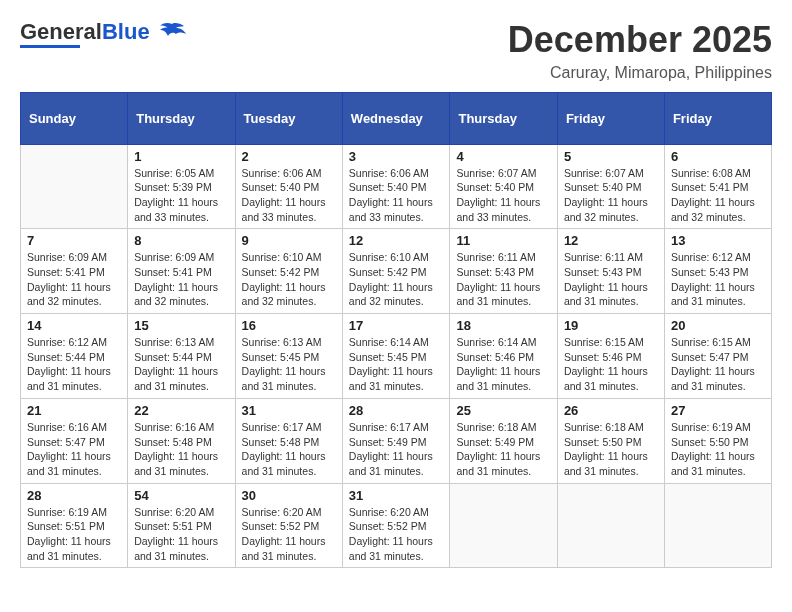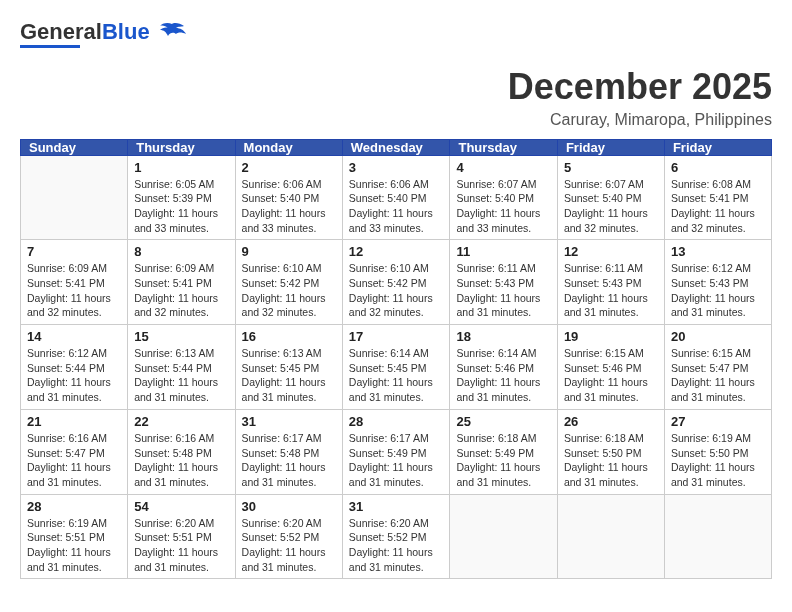--- a/index.html
+++ b/index.html
@@ -24,7 +24,6 @@
       font-weight: bold;
       color: #333;
       line-height: 1.1;
-      margin-top: 47px;
     }
     .location {
       font-size: 16px;

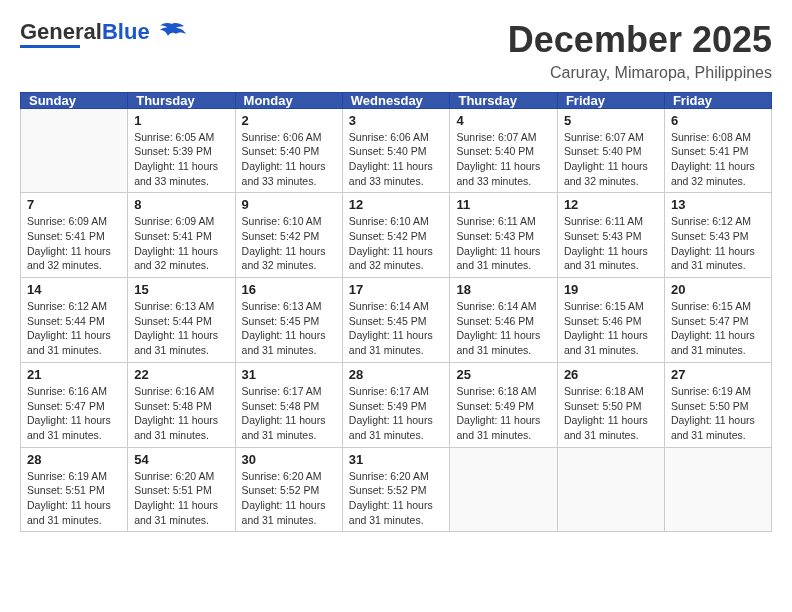--- a/index.html
+++ b/index.html
@@ -40,7 +40,7 @@
       background-color: #3355aa;
       color: #fff;
       text-align: left;
-      padding: 0 8px;
+      padding: 18px 8px;
       font-size: 13px;
       font-weight: bold;
       border: 1px solid #2244aa;

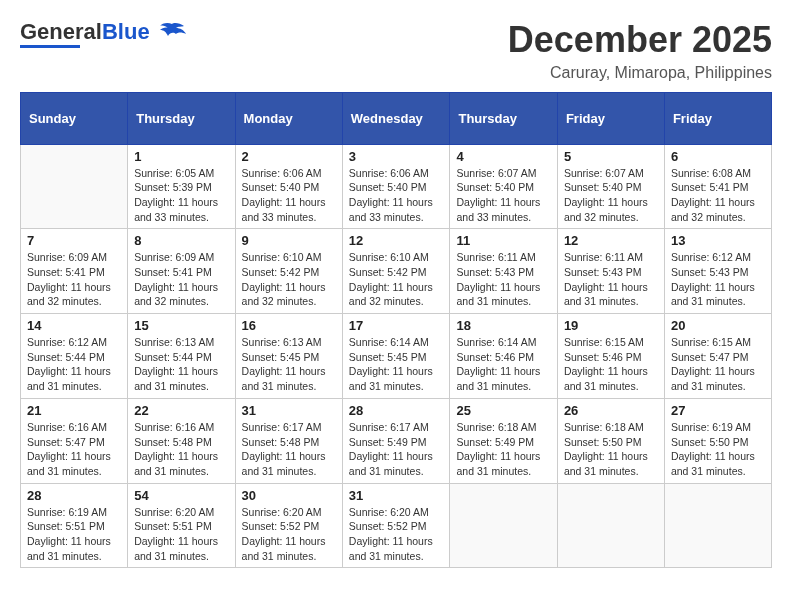--- a/index.html
+++ b/index.html
@@ -100,7 +100,7 @@
     <tr>
       <th>Sunday</th>
       <th>Thursday</th>
-      <th>Monday</th>
+      <th>Tuesday</th>
       <th>Wednesday</th>
       <th>Thursday</th>
       <th>Friday</th>

